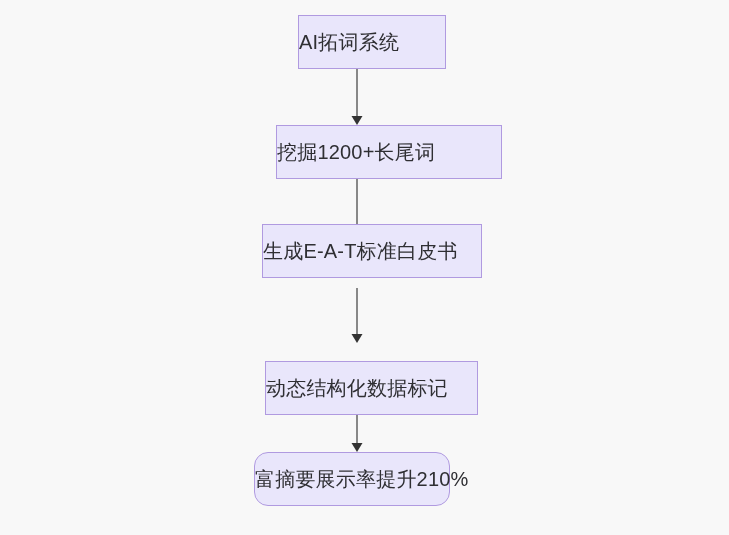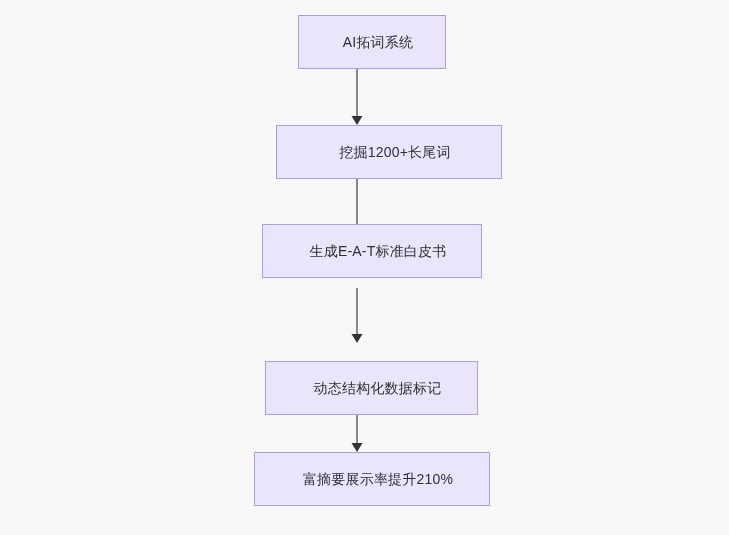--- a/index.html
+++ b/index.html
@@ -25,13 +25,11 @@
     border: 1.6px solid #b09ae0;
     display: flex;
     align-items: center;
-    justify-content: center;
     color: #2f2f33;
-    font-size: 14px;
+    font-size: 20px;
     line-height: 1;
     letter-spacing: 0.2px;
     white-space: nowrap;
-    padding-left: 12px;
   }
   .node-label {
     display: block;

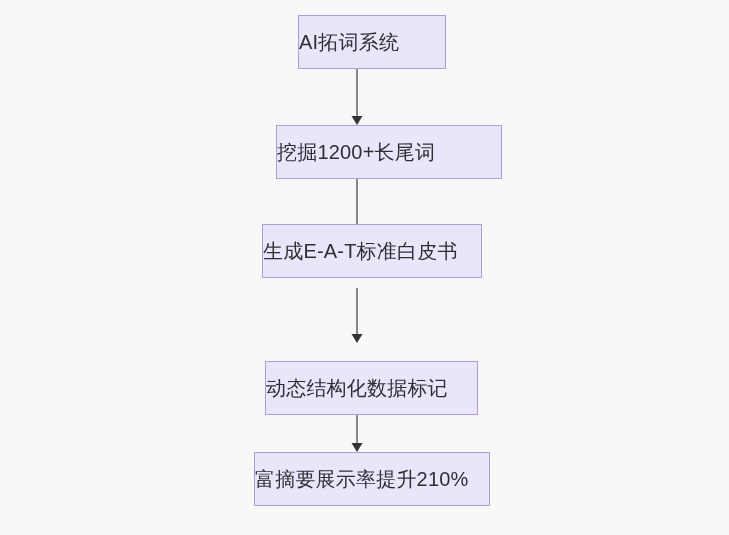--- a/index.html
+++ b/index.html
@@ -86,7 +86,7 @@
     <div class="node" style="left: 265px; top: 361px; width: 213px; height: 54px; background: rgb(233, 230, 251); border-color: rgb(176, 154, 224); color: rgb(47, 47, 51);">
       <span class="node-label">动态结构化数据标记</span>
     </div>
-    <div class="node" style="left: 254px; top: 452px; width: 236px; height: 54px; background: rgb(233, 230, 251); border-color: rgb(176, 154, 224); color: rgb(47, 47, 51);">
+    <div class="node" style="left: 254px; top: 452px; width: 196px; height: 54px; background: rgb(233, 230, 251); border-color: rgb(176, 154, 224); color: rgb(47, 47, 51); border-radius: 14px;">
       <span class="node-label">富摘要展示率提升210%</span>
     </div>
   </div>

